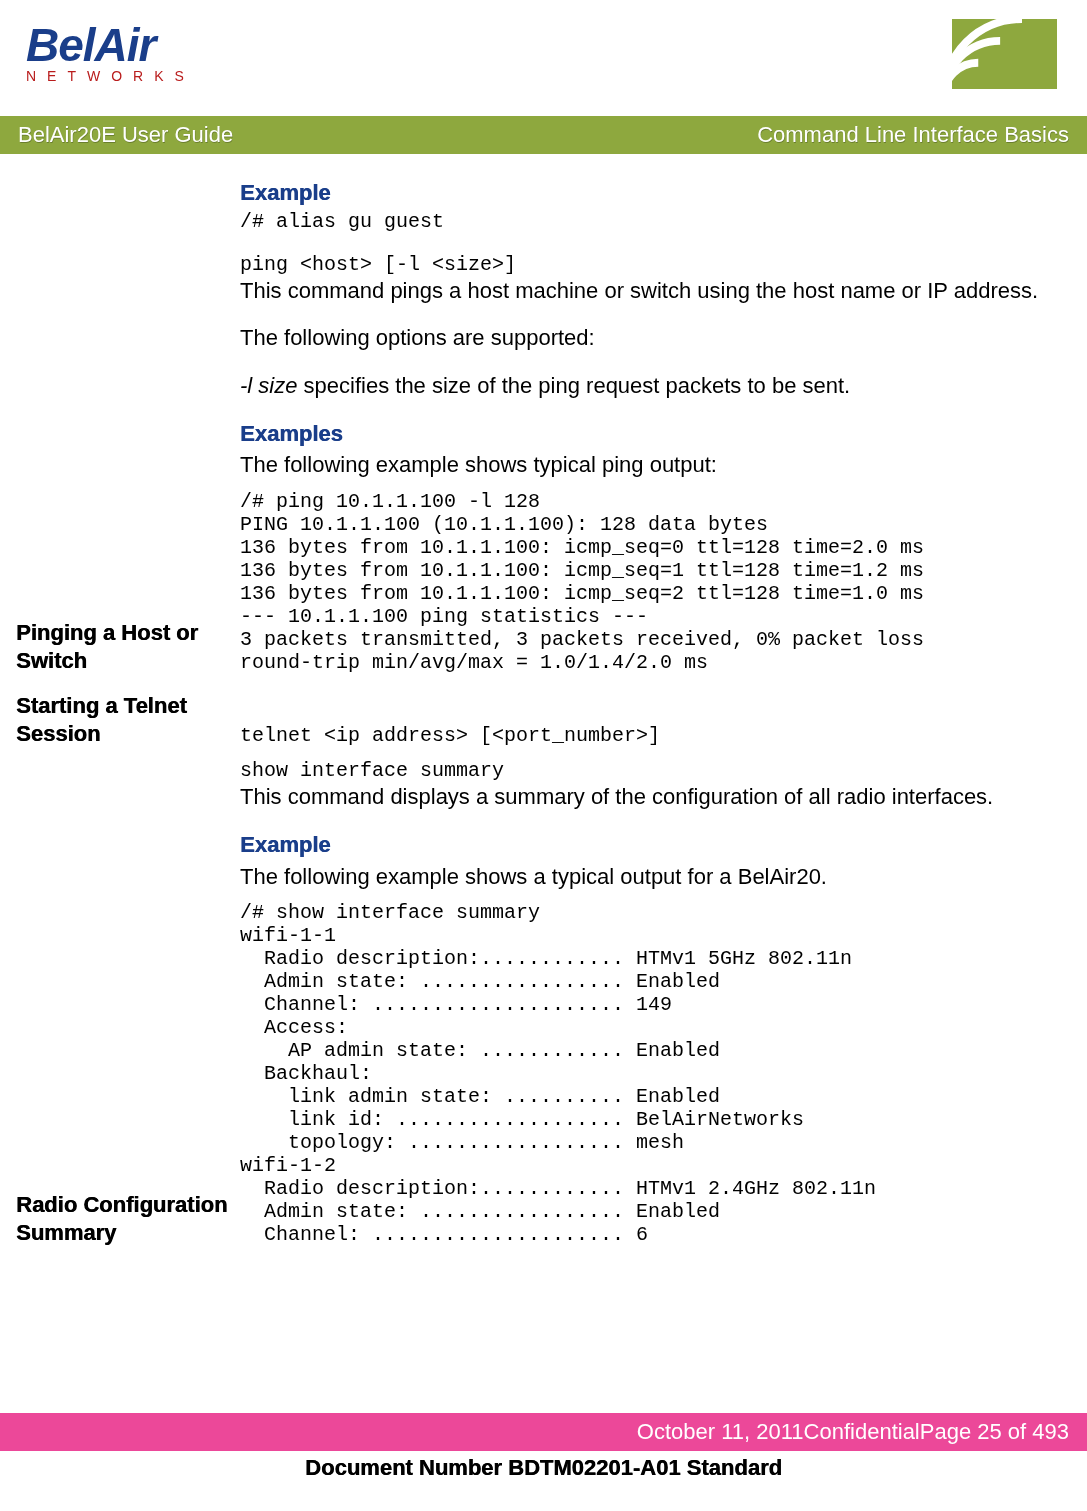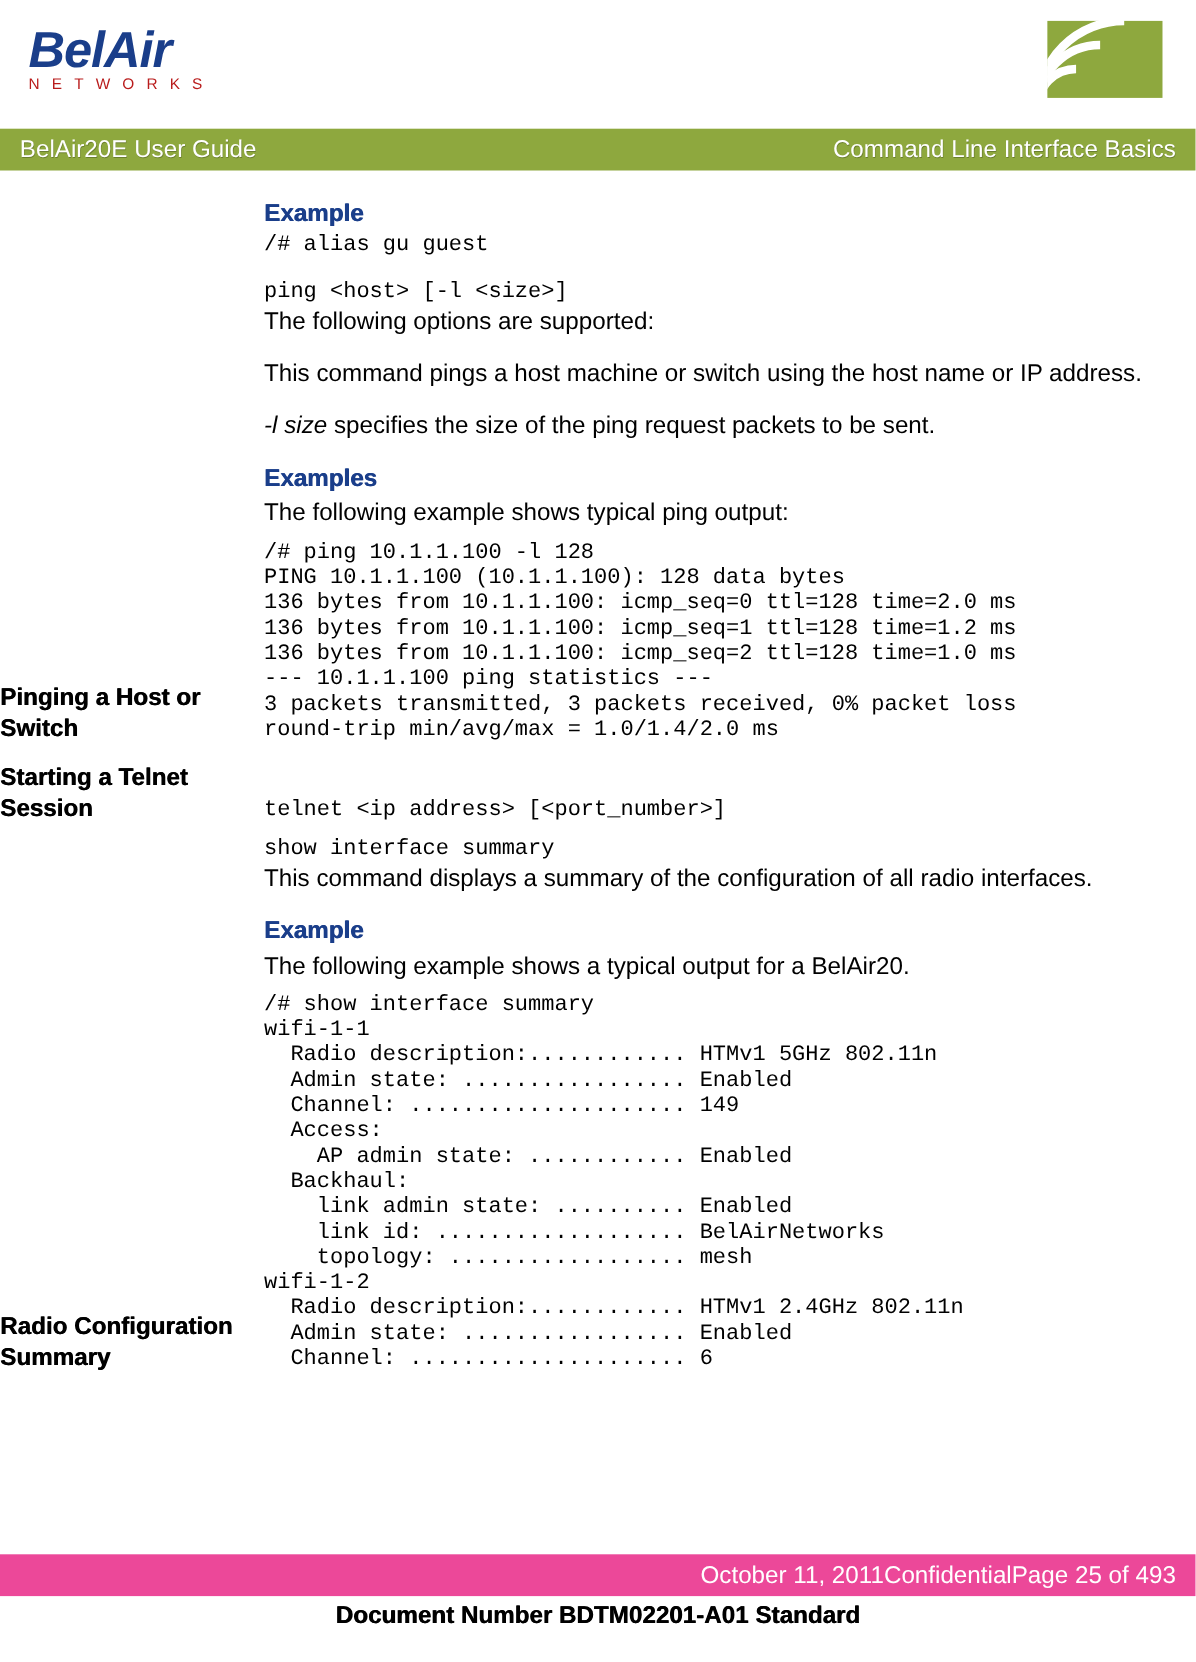--- a/index.html
+++ b/index.html
@@ -148,8 +148,8 @@
     <div class="side">Pinging a Host or Switch</div>
     <div class="main">
       <div class="code">ping &lt;host&gt; [-l &lt;size&gt;]</div>
+      <div class="para">This command pings a host machine or switch using the host name or IP address.</div>
       <div class="para">The following options are supported:</div>
-      <div class="para">This command pings a host machine or switch using the host name or IP address.</div>
       <div class="para">
         <span class="italic">-l size</span><span> specifies the size of the ping request packets to be sent.</span>
       </div>

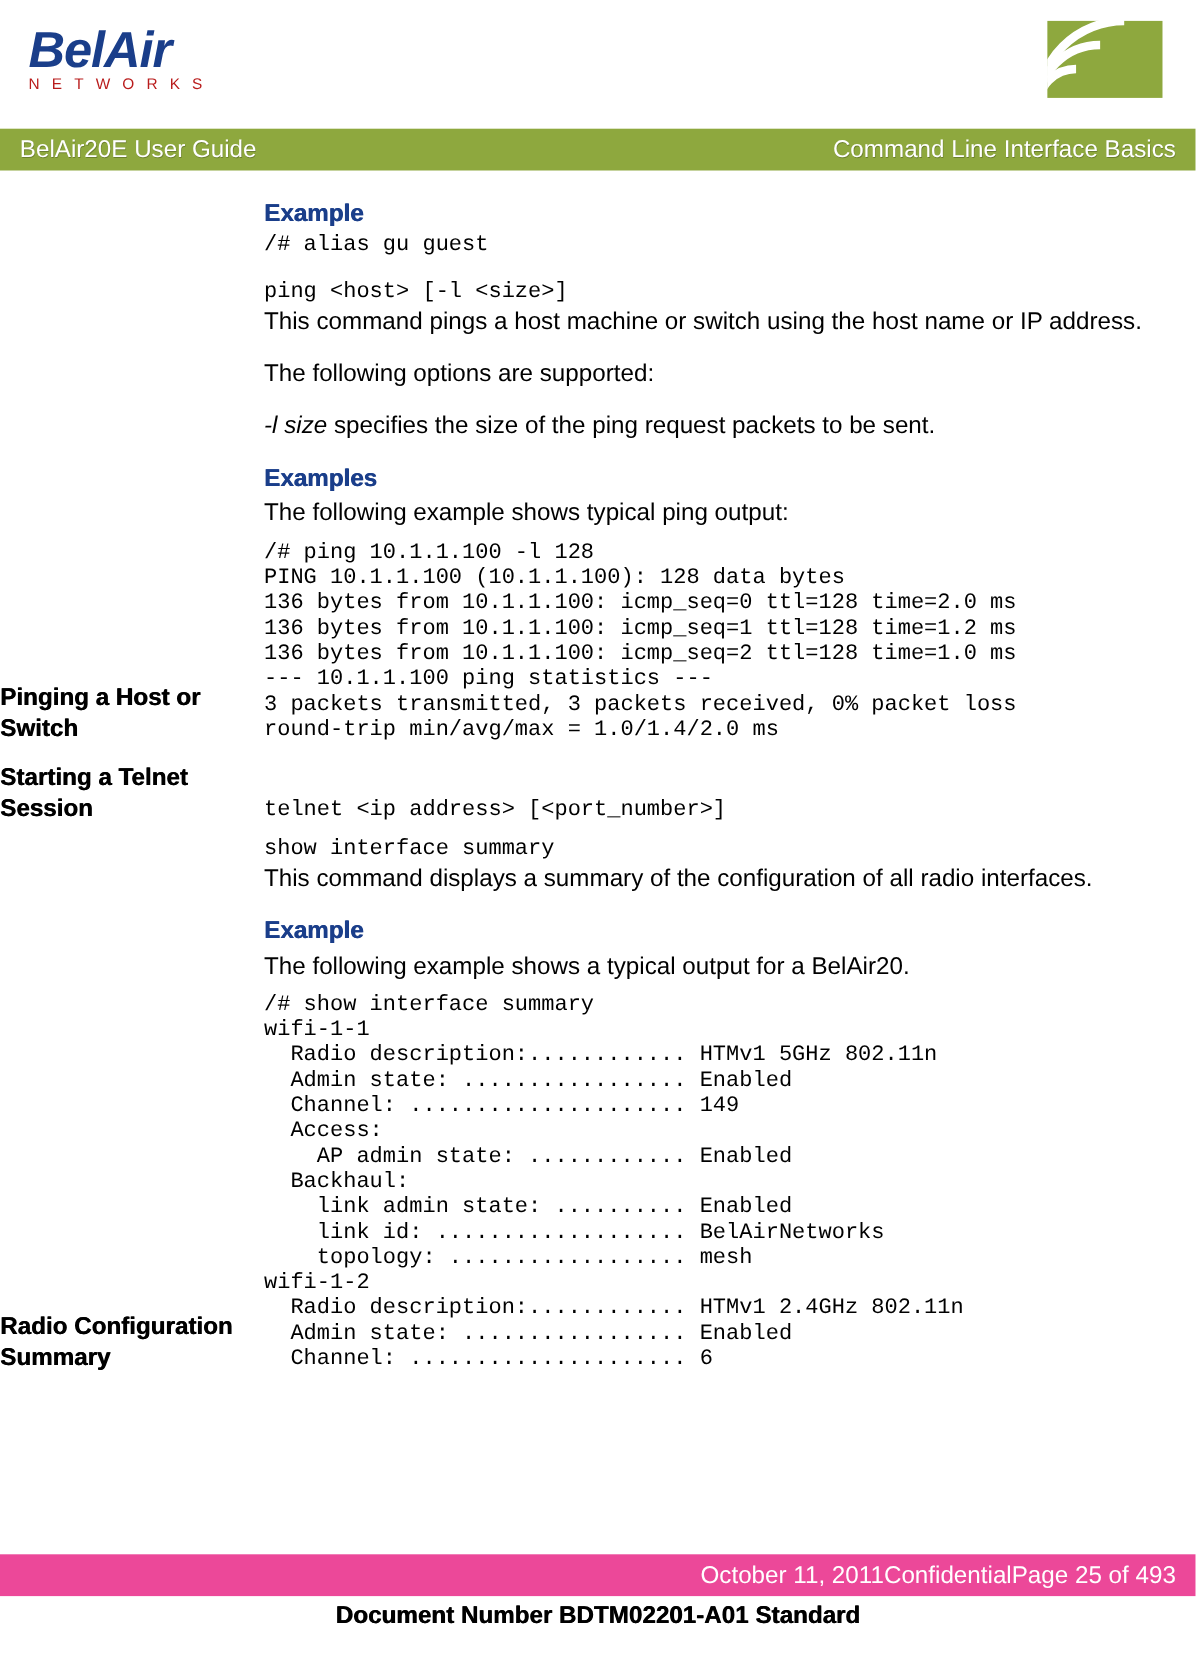--- a/index.html
+++ b/index.html
@@ -60,7 +60,7 @@
   .side {
     width: 240px;
     flex-shrink: 0;
-    padding-left: 0;
+    padding-left: 16px;
     font-weight: bold;
     font-size: 22px;
     line-height: 1.25;

